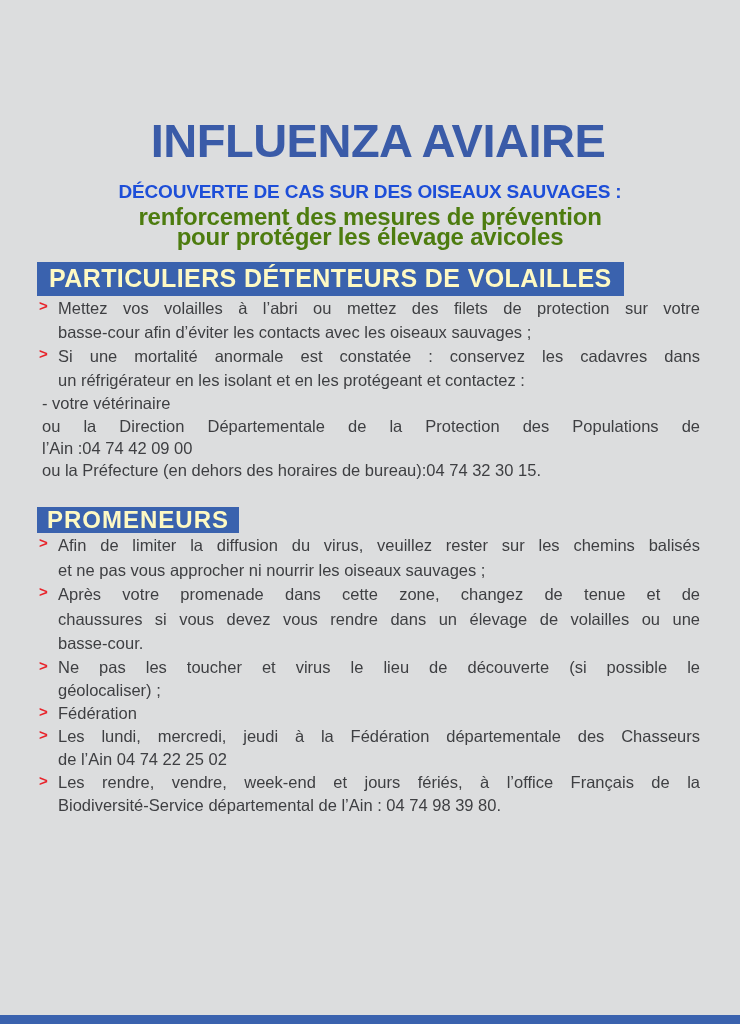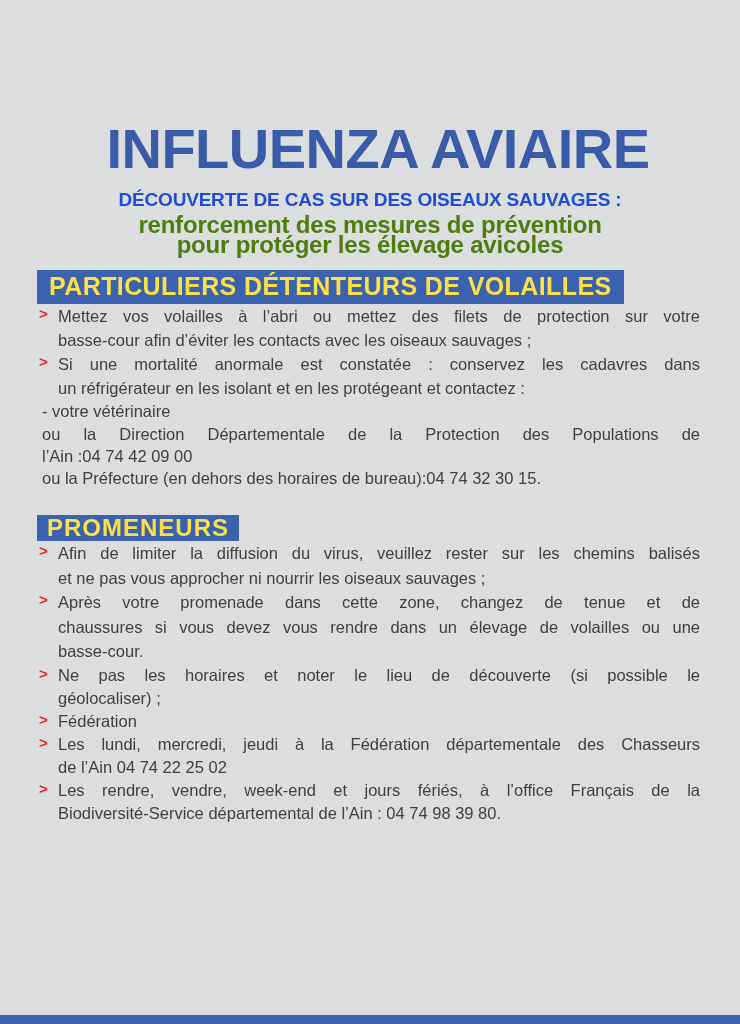--- a/index.html
+++ b/index.html
@@ -21,7 +21,7 @@
   
   .header{padding-top:118px;text-align:center;}
   .title{
-    margin:8px;font-size:56px;line-height:46px;font-weight:bold;
+    margin:0;font-size:47px;line-height:46px;font-weight:bold;
     color:#3a5ba8;letter-spacing:-0.5px;padding-left:16px;
   }
   .sub-blue{

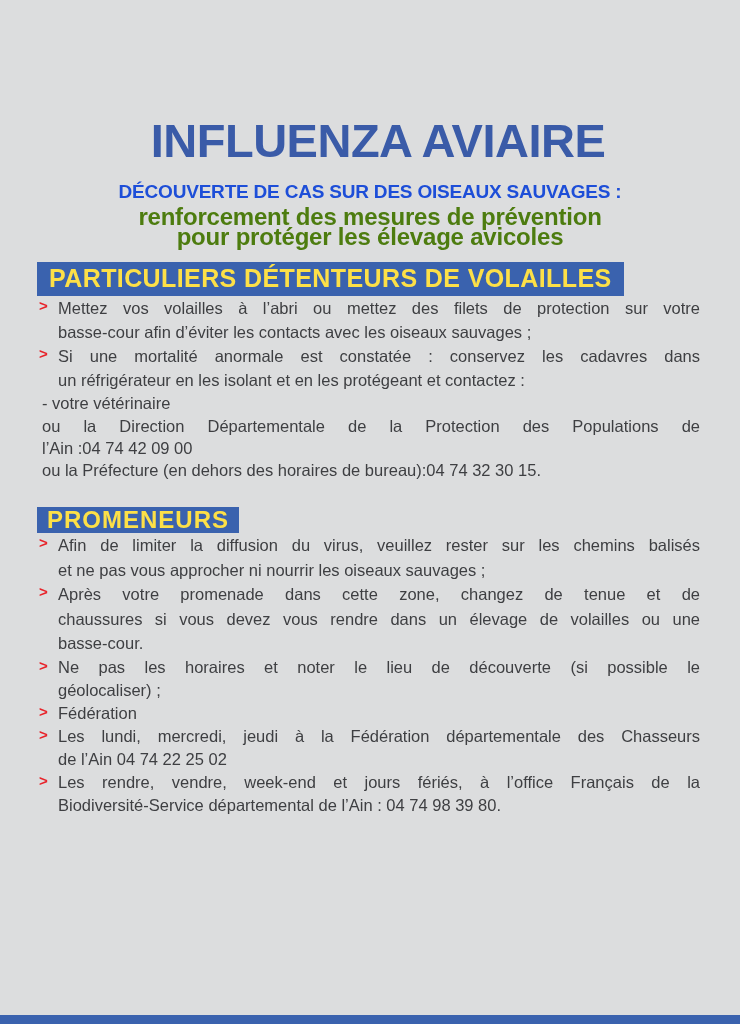--- a/index.html
+++ b/index.html
@@ -37,7 +37,7 @@
   .content{margin:0 40px 0 37px;}
   .banner-row{line-height:0;}
   .banner{
-    display:inline-block;background:#3a62ae;color:#fde047;font-weight:bold;
+    display:inline-block;background:#3a62ae;color:#fef9c3;font-weight:bold;
     letter-spacing:0.4px;
   }
   .banner.b1{margin-top:15px;font-size:25px;line-height:26px;padding:3px 12px 5px;}

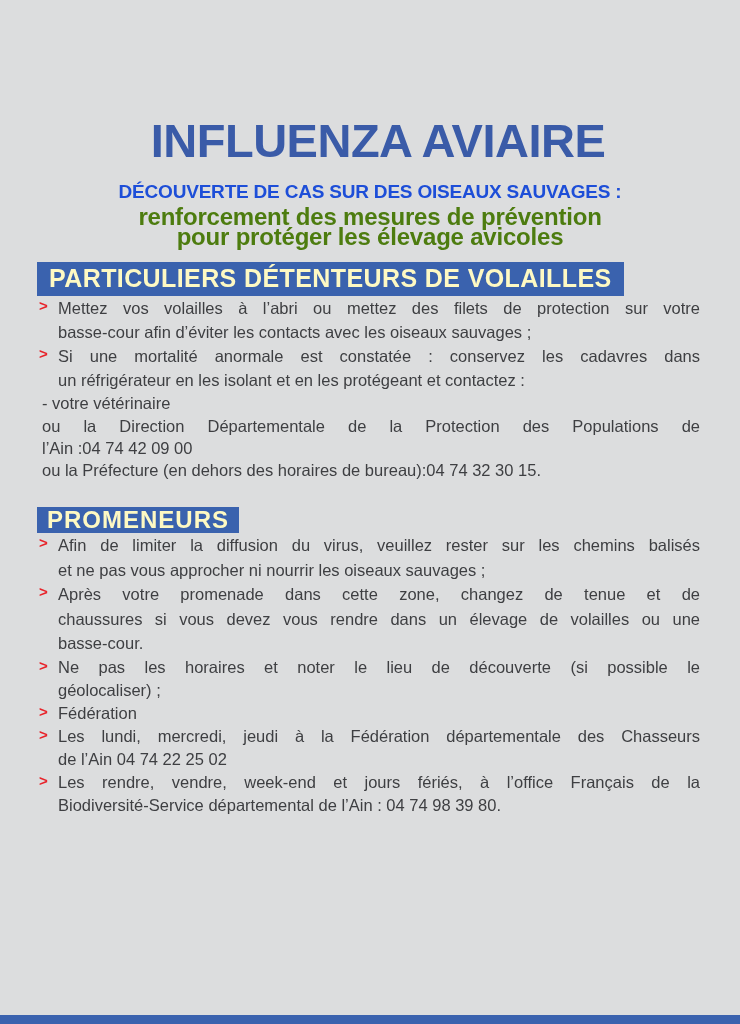--- a/index.html
+++ b/index.html
@@ -173,7 +173,7 @@
 
     <p class="para c1" lang="fr">
       <span class="mk">&gt;</span>
-      <span class="line">Ne pas les horaires et noter le lieu de découverte (si possible le</span>
+      <span class="line">Ne pas les toucher et virus le lieu de découverte (si possible le</span>
       <span class="line">géolocaliser) ;</span>
     </p>
 

